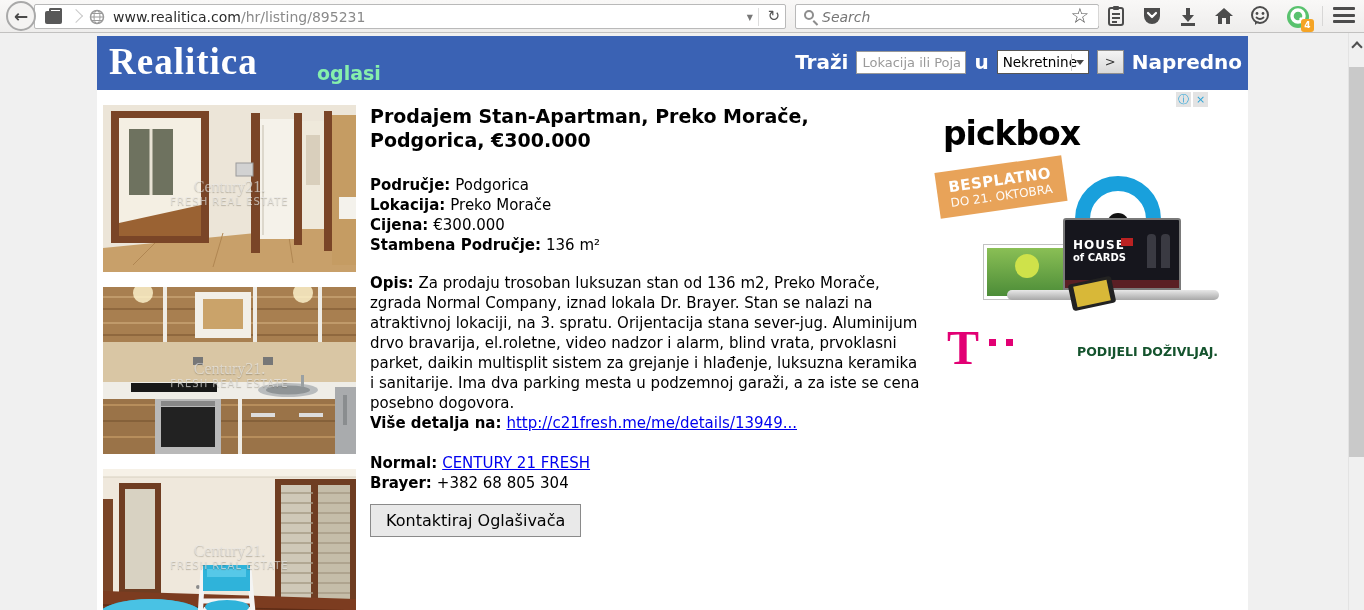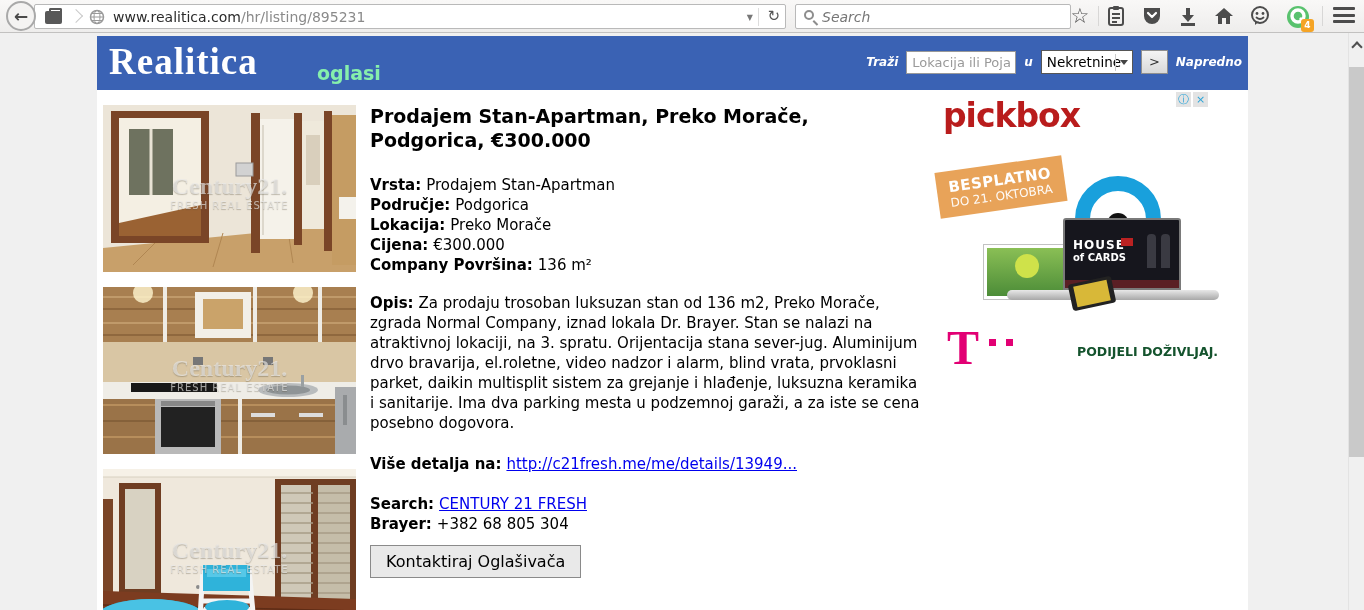--- a/index.html
+++ b/index.html
@@ -25,7 +25,7 @@
   .url-drop { position:absolute; right:32px; top:8px; font-size:8px; color:#777; }
   .url-sep  { position:absolute; right:26px; top:3px; width:1px; height:18px; background:#ddd; }
   .reload   { position:absolute; right:5px; top:2px; font-size:15px; color:#555; }
-  .searchbox { position:absolute; left:795px; top:4px; width:276px; height:25px; background:#fff;
+  .searchbox { position:absolute; left:795px; top:4px; width:304px; height:25px; background:#fff;
                border:1px solid #b9b9b9; border-radius:2px; }
   .mag { position:absolute; left:8px; top:5px; width:10px; height:10px; border:2px solid #8d8d8d; border-radius:50%; }
   .mag:after { content:""; position:absolute; left:8px; top:8px; width:6px; height:2px; background:#8d8d8d;

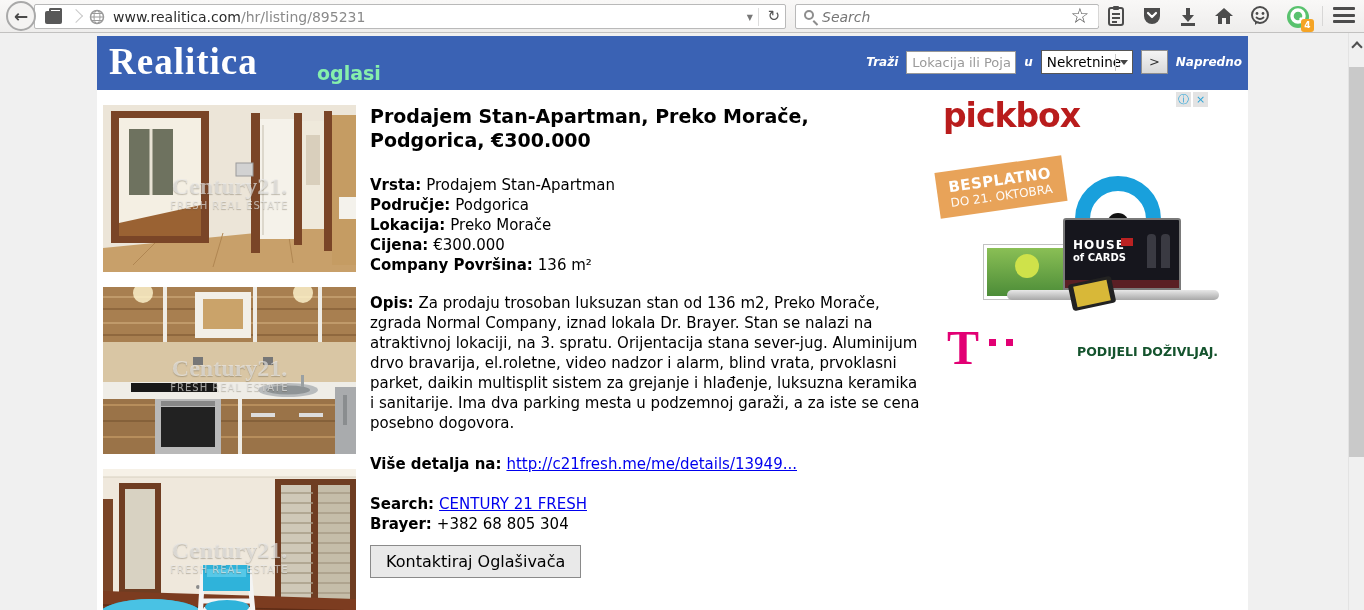--- a/index.html
+++ b/index.html
@@ -53,7 +53,7 @@
           font-size:37px; color:#fff; letter-spacing:1px; }
   .logo-tag { position:absolute; left:220px; top:26px; font-size:19px; font-weight:bold; color:#86efac; }
   .hdr-search { position:absolute; right:6px; top:14px; display:flex; align-items:center; gap:8px; }
-  .hdr-label { color:#fff; font-weight:bold; font-size:12px;font-style:italic; }
+  .hdr-label { color:#fff; font-weight:bold; font-size:20px; }
   .hdr-input { width:110px; height:23px; border:1px solid #999; font-size:13px; padding:0 5px;
                font-family:"DejaVu Sans",sans-serif; color:#444; }
   .hdr-input::placeholder { color:#9a9a9a; }

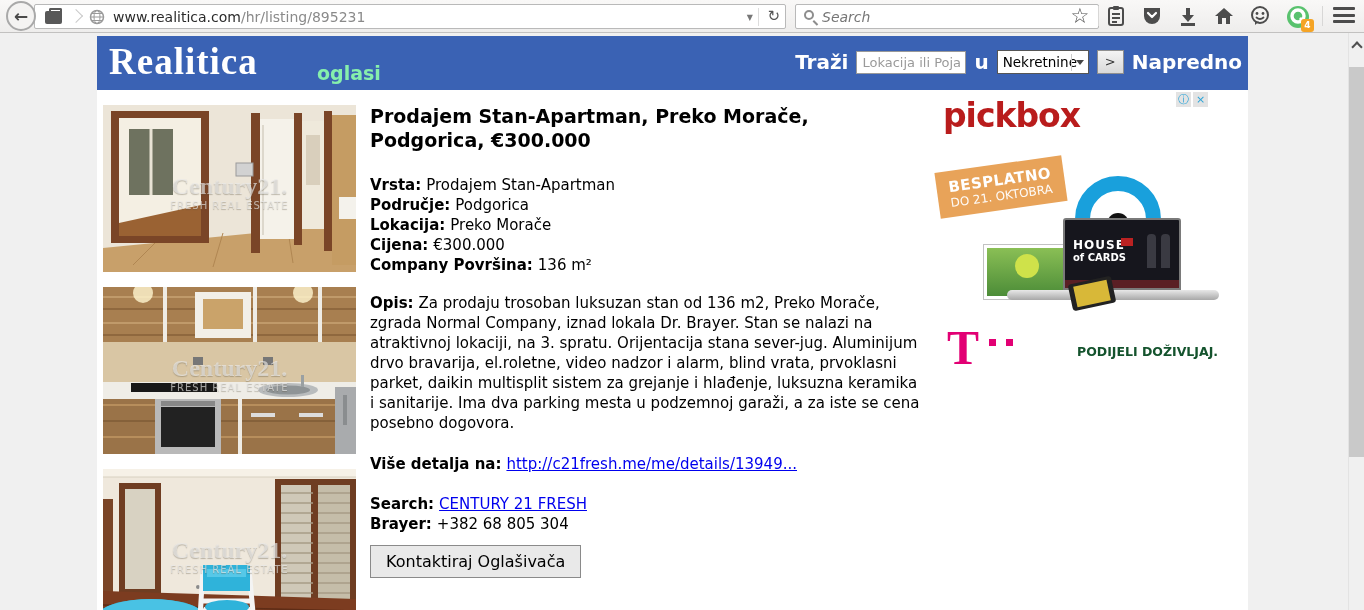--- a/index.html
+++ b/index.html
@@ -82,7 +82,7 @@
   .adchoices { position:absolute; right:20px; top:0; display:flex; gap:2px; }
   .adchoices span { width:15px; height:15px; background:#e3e3e3; color:#2aa4d8; font-size:11px;
                     line-height:15px; text-align:center; display:inline-block; }
-  .pickbox { position:absolute; left:18px; top:4px; font-size:33px; font-weight:bold; color:#b91c1c; letter-spacing:-1px; }
+  .pickbox { position:absolute; left:18px; top:22px; font-size:33px; font-weight:bold; color:#000000; letter-spacing:-1px; }
   .ad-badge { position:absolute; left:12px; top:72px; background:#e8a359; color:#fff; padding:7px 12px;
               transform:rotate(-8deg); text-align:left; }
   .ad-badge .b1 { font-size:15px; font-weight:bold; letter-spacing:.5px; }

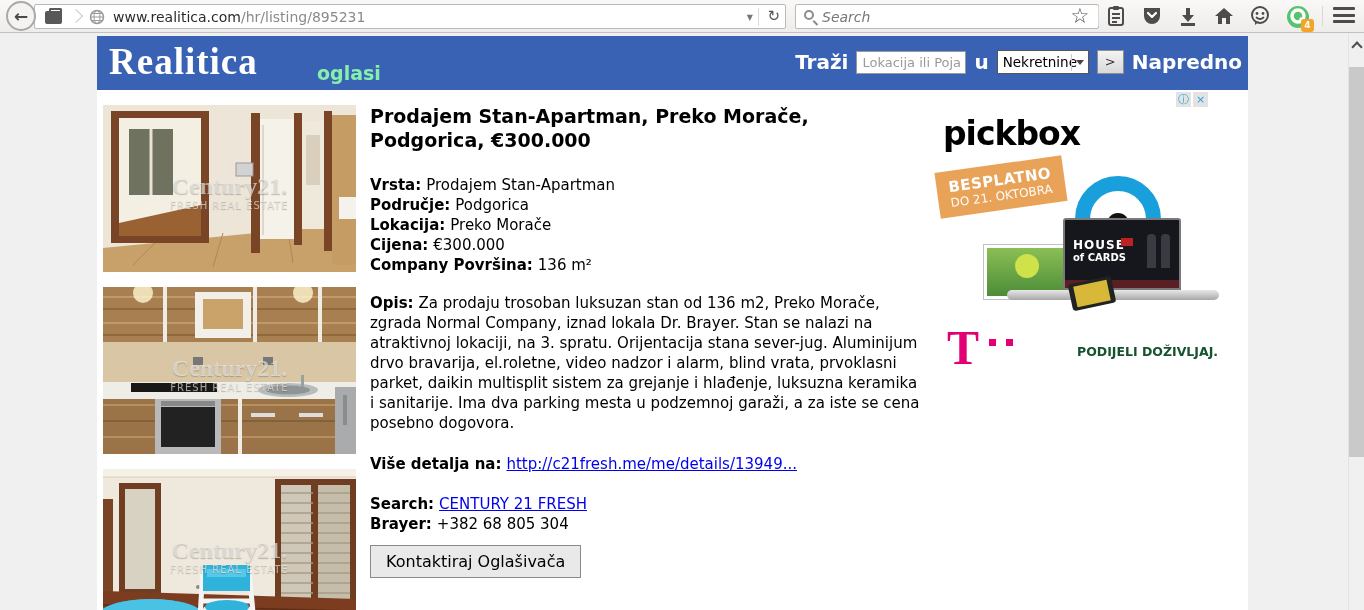--- a/index.html
+++ b/index.html
@@ -73,7 +73,7 @@
   .photo svg { display:block; }
   .wm { position:absolute; left:0; right:0; top:52%; transform:translateY(-50%); text-align:center;
         color:rgba(235,235,235,.65); text-shadow:0 1px 1px rgba(90,80,60,.35); pointer-events:none; }
-  .wm .l1 { font-size:24px; font-weight:bold; font-family:"Liberation Serif",serif; }
+  .wm .l1 { font-size:16px; font-weight:normal; font-family:"Liberation Serif",serif; }
   .wm .l2 { font-size:10px; letter-spacing:1px; }
 
   

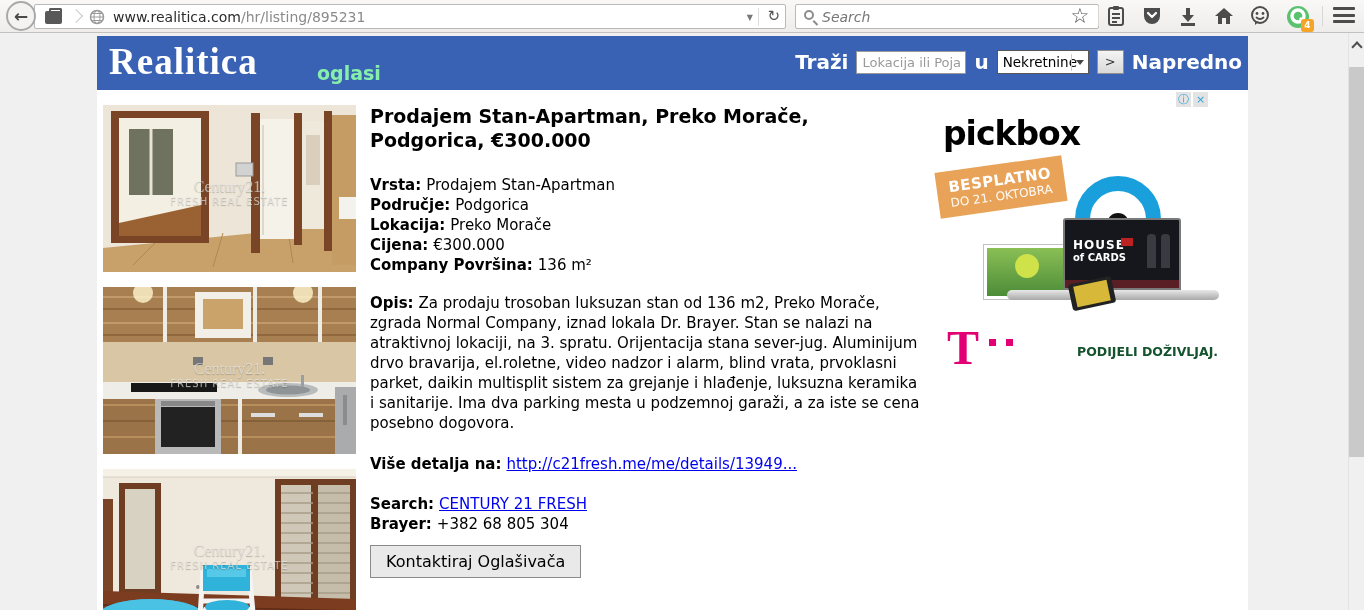--- a/index.html
+++ b/index.html
@@ -386,7 +386,6 @@
       <div class="title">Prodajem Stan-Apartman, Preko Morače, Podgorica, €300.000</div>
 
       <div class="fields">
-        <div class="field-row"><b>Vrsta:</b><span class="val">Prodajem Stan-Apartman</span></div>
         <div class="field-row"><b>Područje:</b><span class="val">Podgorica</span></div>
         <div class="field-row"><b>Lokacija:</b><span class="val">Preko Morače</span></div>
         <div class="field-row"><b>Cijena:</b><span class="val">€300.000</span></div>

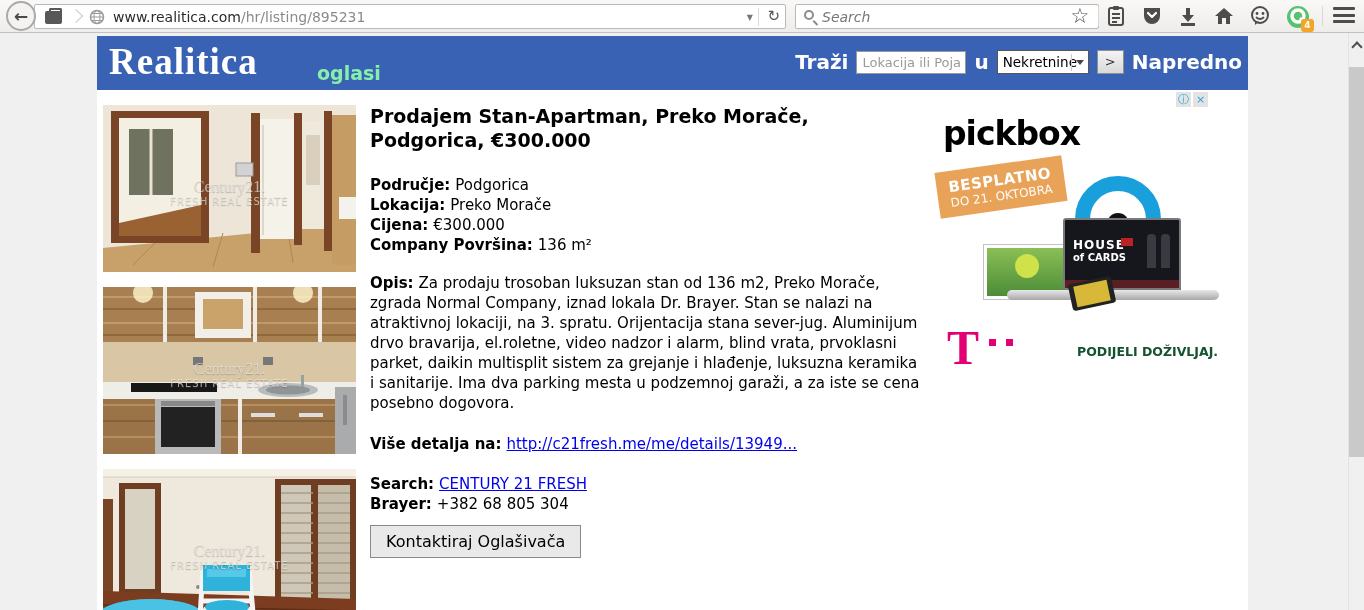--- a/index.html
+++ b/index.html
@@ -389,7 +389,7 @@
         <div class="field-row"><b>Područje:</b><span class="val">Podgorica</span></div>
         <div class="field-row"><b>Lokacija:</b><span class="val">Preko Morače</span></div>
         <div class="field-row"><b>Cijena:</b><span class="val">€300.000</span></div>
-        <div class="field-row"><b>Company Površina:</b><span class="val">136 m²</span></div>
+        <div class="field-row"><b>Stambena Područje:</b><span class="val">136 m²</span></div>
       </div>
 
       <div class="desc">

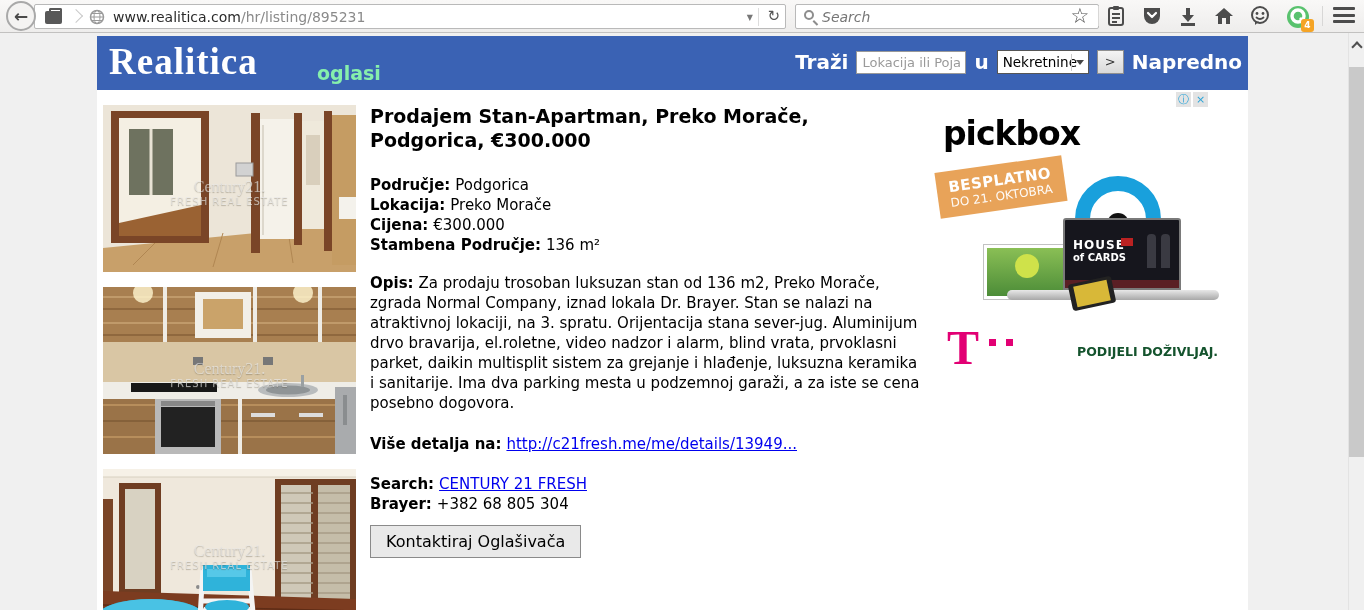--- a/index.html
+++ b/index.html
@@ -120,7 +120,7 @@
   .desc { margin-top:18px; font-size:15px; line-height:20px; color:#000; }
   .desc .val { margin-left:5px; }
   .more-line, .adv-line, .tel-line { font-size:15px; line-height:20px; }
-  .more-line { margin-top:21px; }
+  .more-line { }
   .adv-line { margin-top:20px; }
   a.lnk { color:#0000ee; text-decoration:underline; margin-left:5px; cursor:pointer; }
   .contact-btn { margin-top:11px; padding:6px 15px; font-family:"DejaVu Sans",sans-serif; font-size:16px;

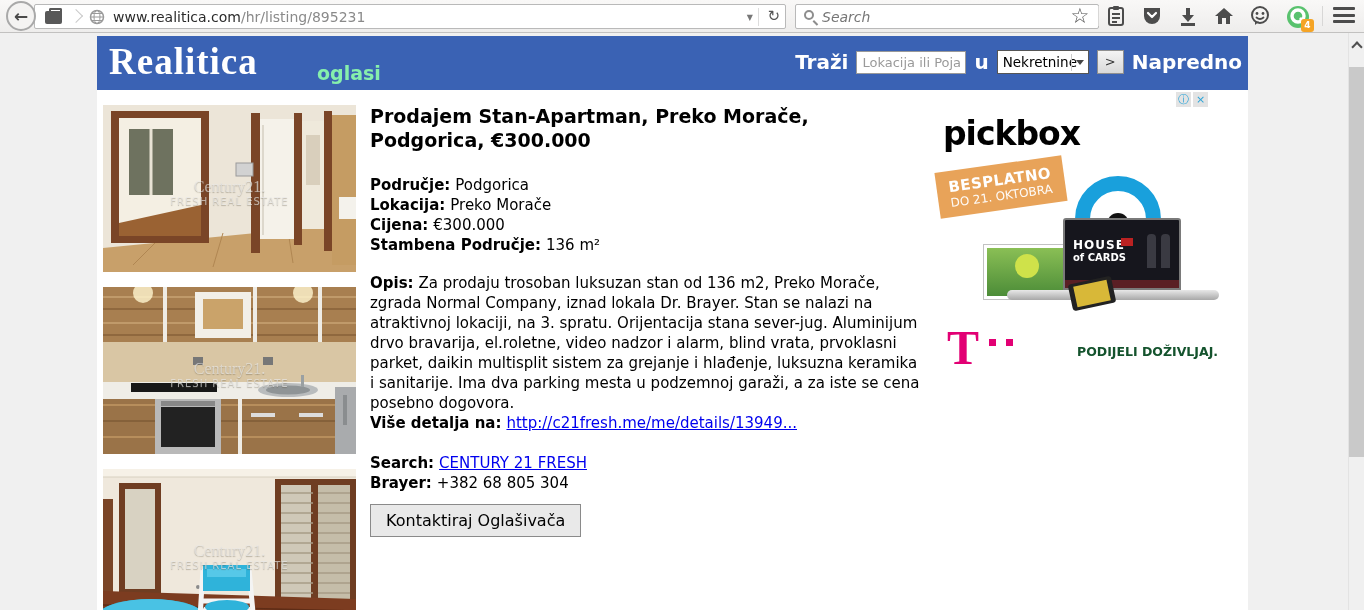--- a/index.html
+++ b/index.html
@@ -401,7 +401,7 @@
       </div>
 
       <div class="adv-line">
-        <b>Search:</b><a class="lnk">CENTURY 21 FRESH</a>
+        <b>Normal:</b><a class="lnk">CENTURY 21 FRESH</a>
       </div>
       <div class="tel-line">
         <b>Brayer:</b><span class="val" style="margin-left:5px;">+382 68 805 304</span>

